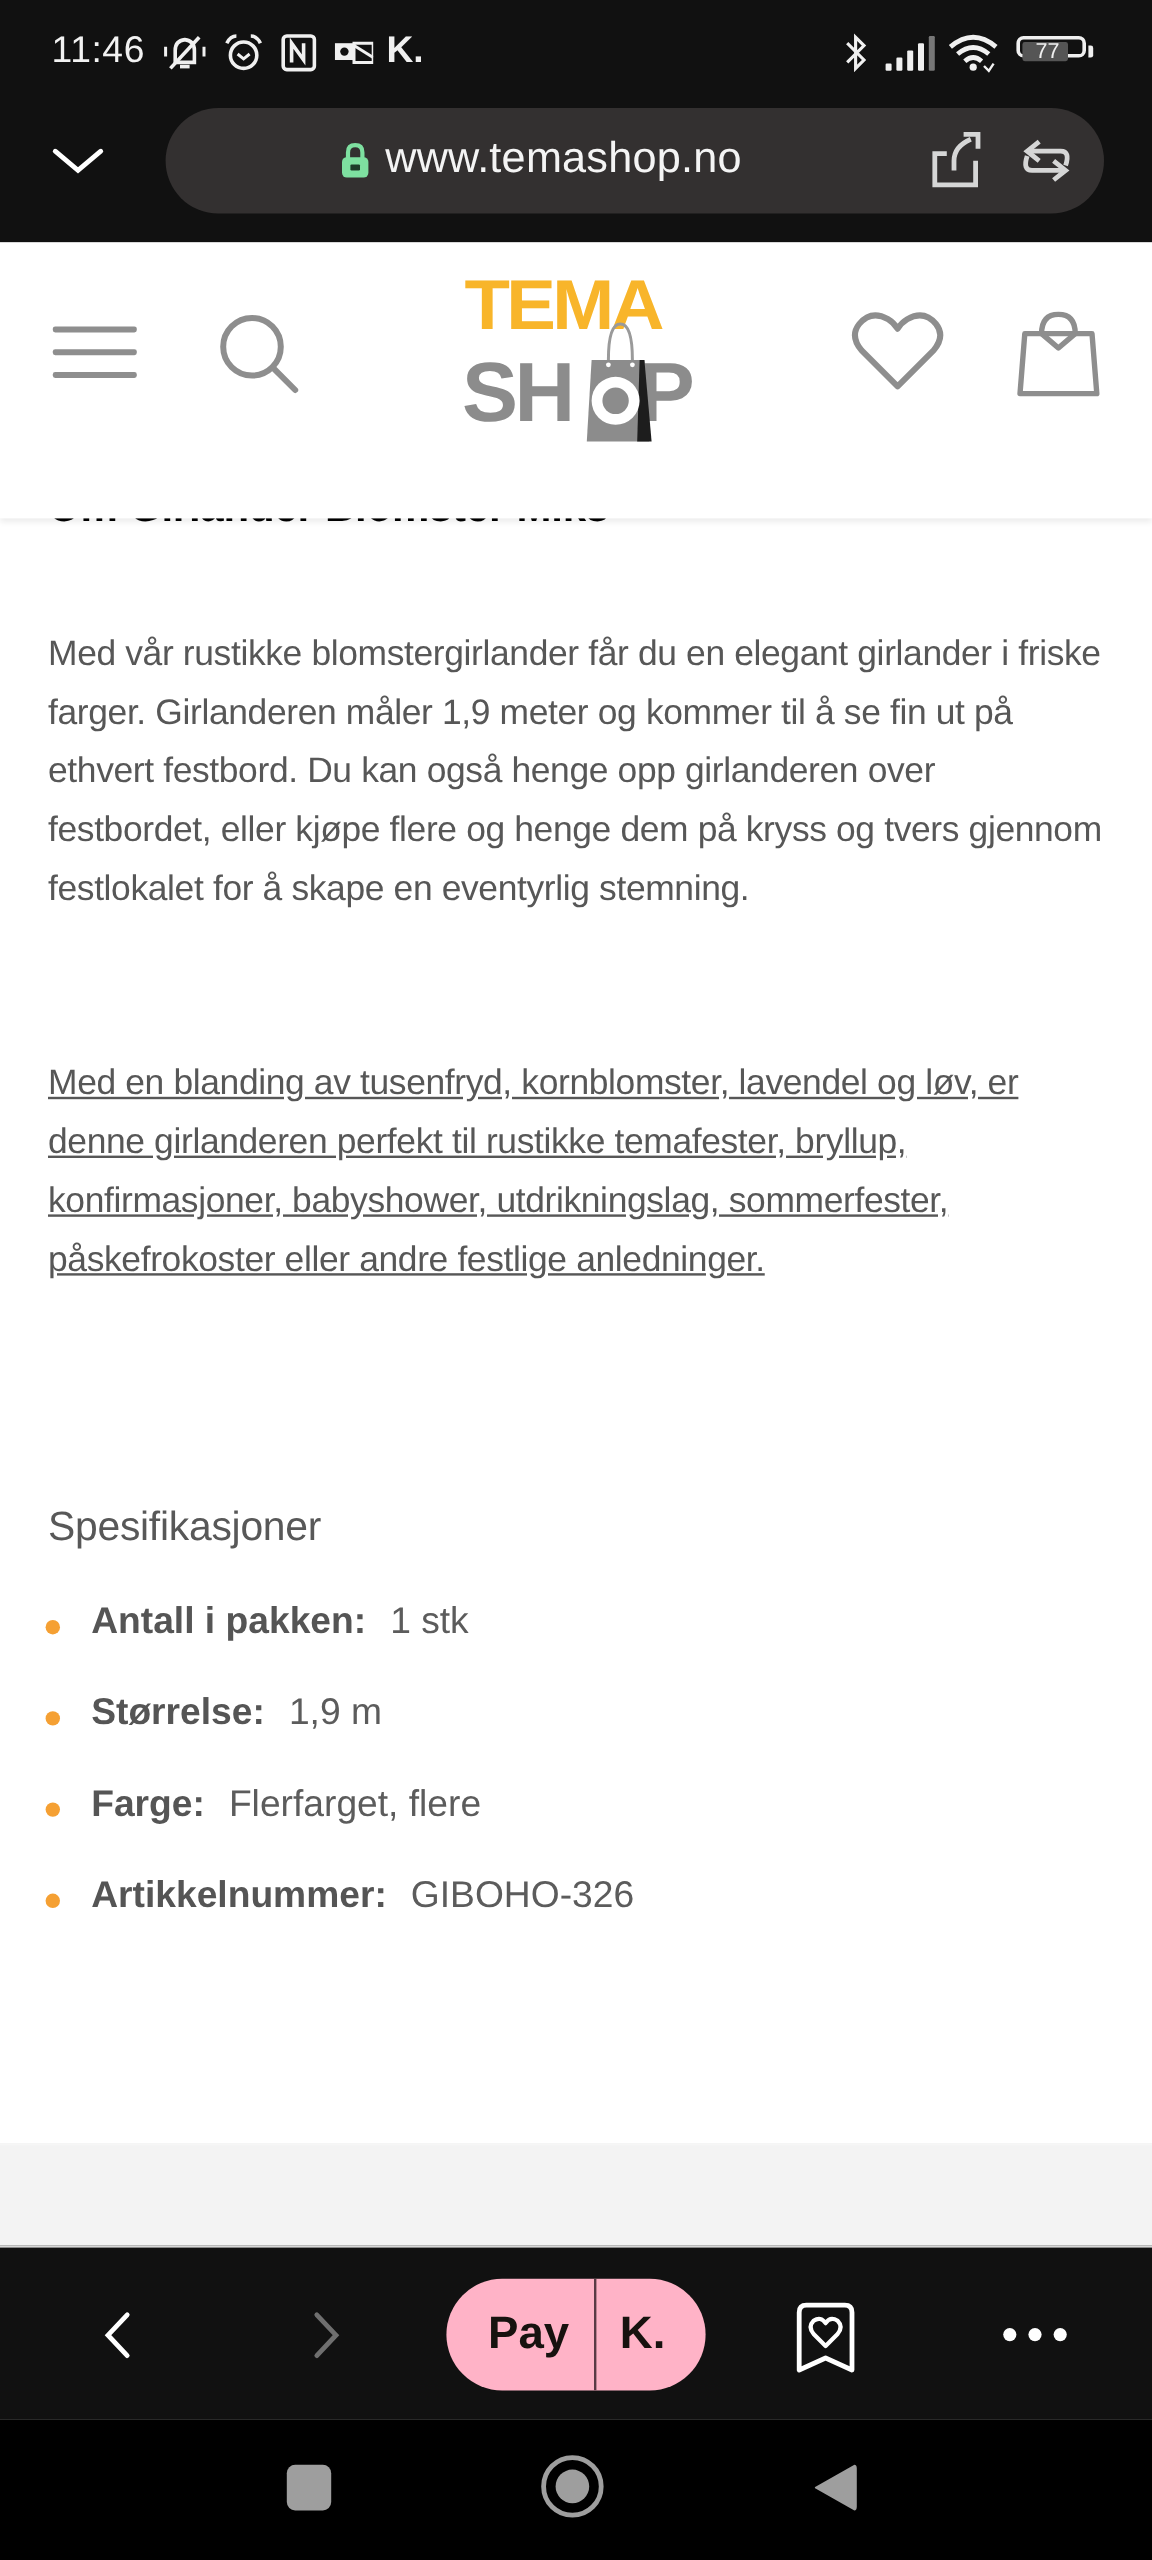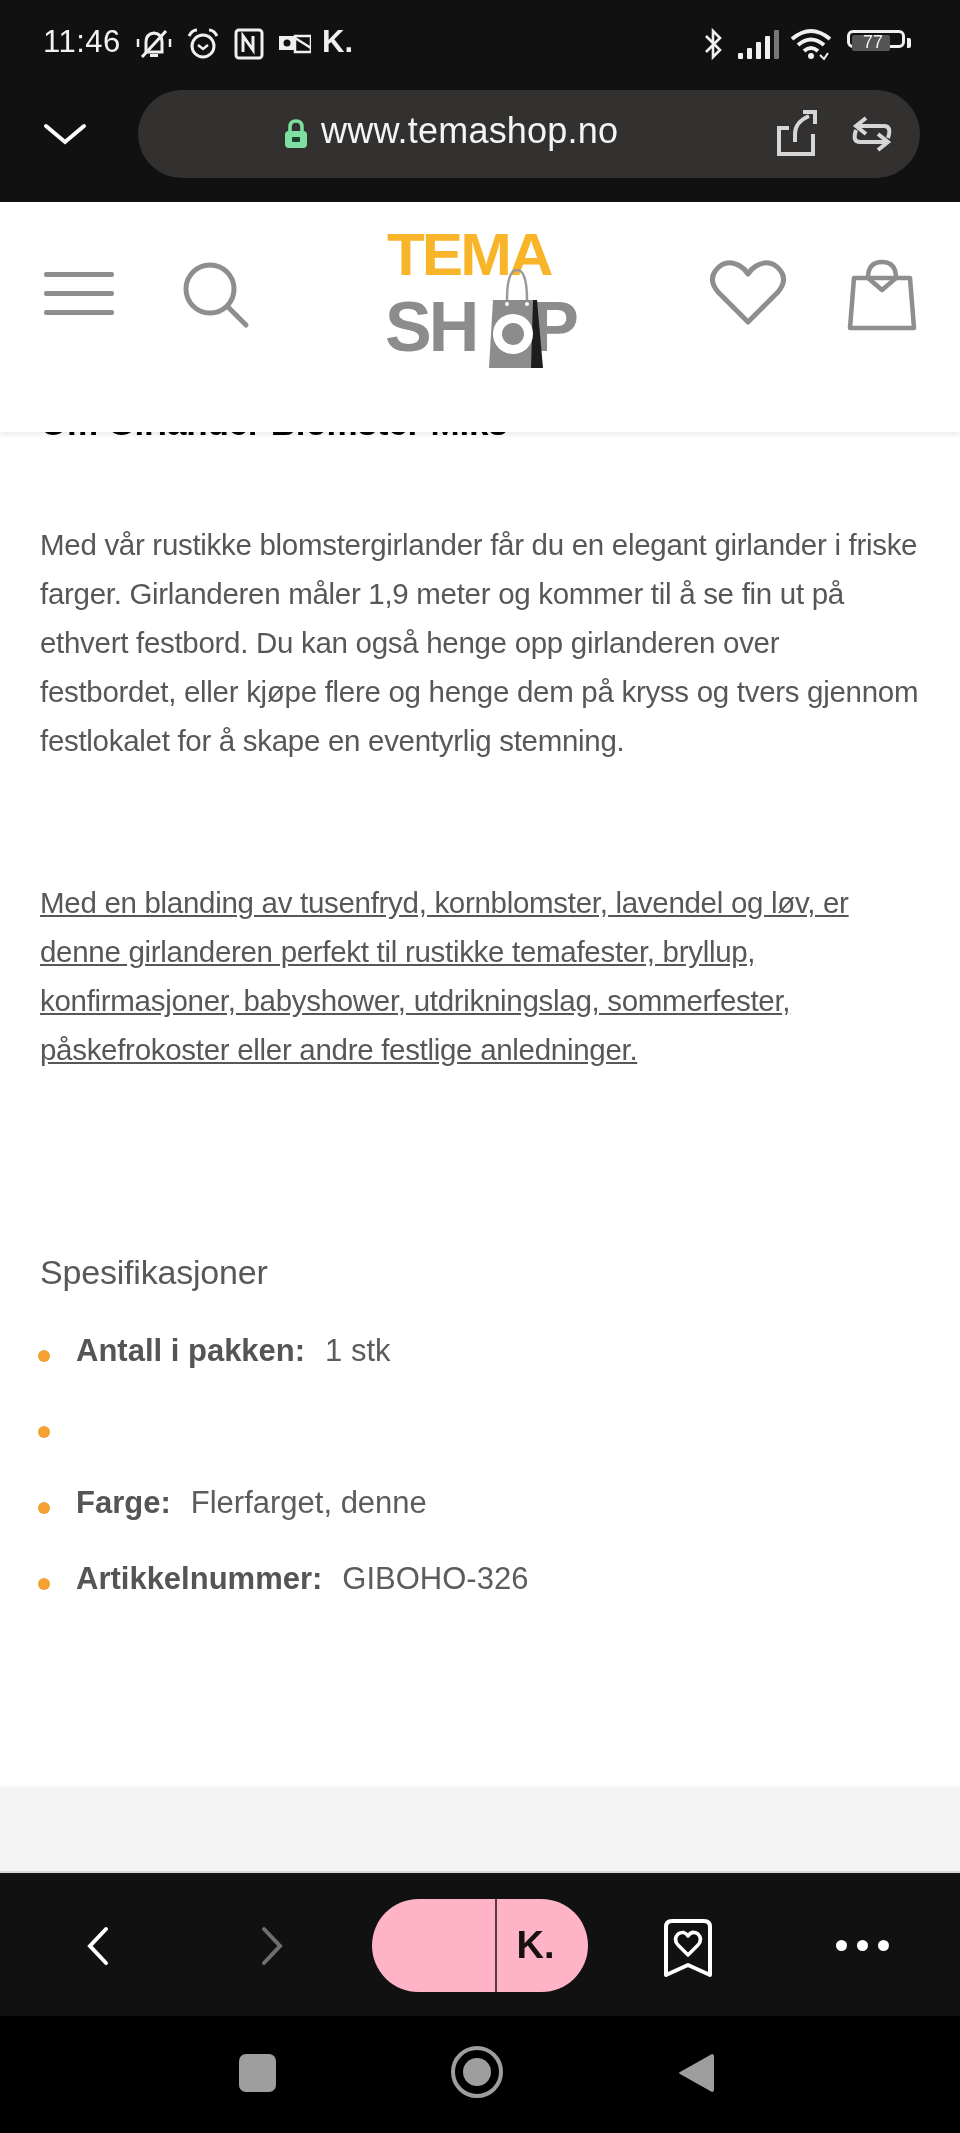--- a/index.html
+++ b/index.html
@@ -200,6 +200,7 @@
     </li>
     <li class="spec-item">
       <span class="spec-dot"></span>
+      <span class="spec-label"><span>Størrelse:</span><span class="spec-value">1,9 m</span></span>
     </li>
     <li class="spec-item">
       <span class="spec-dot"></span>

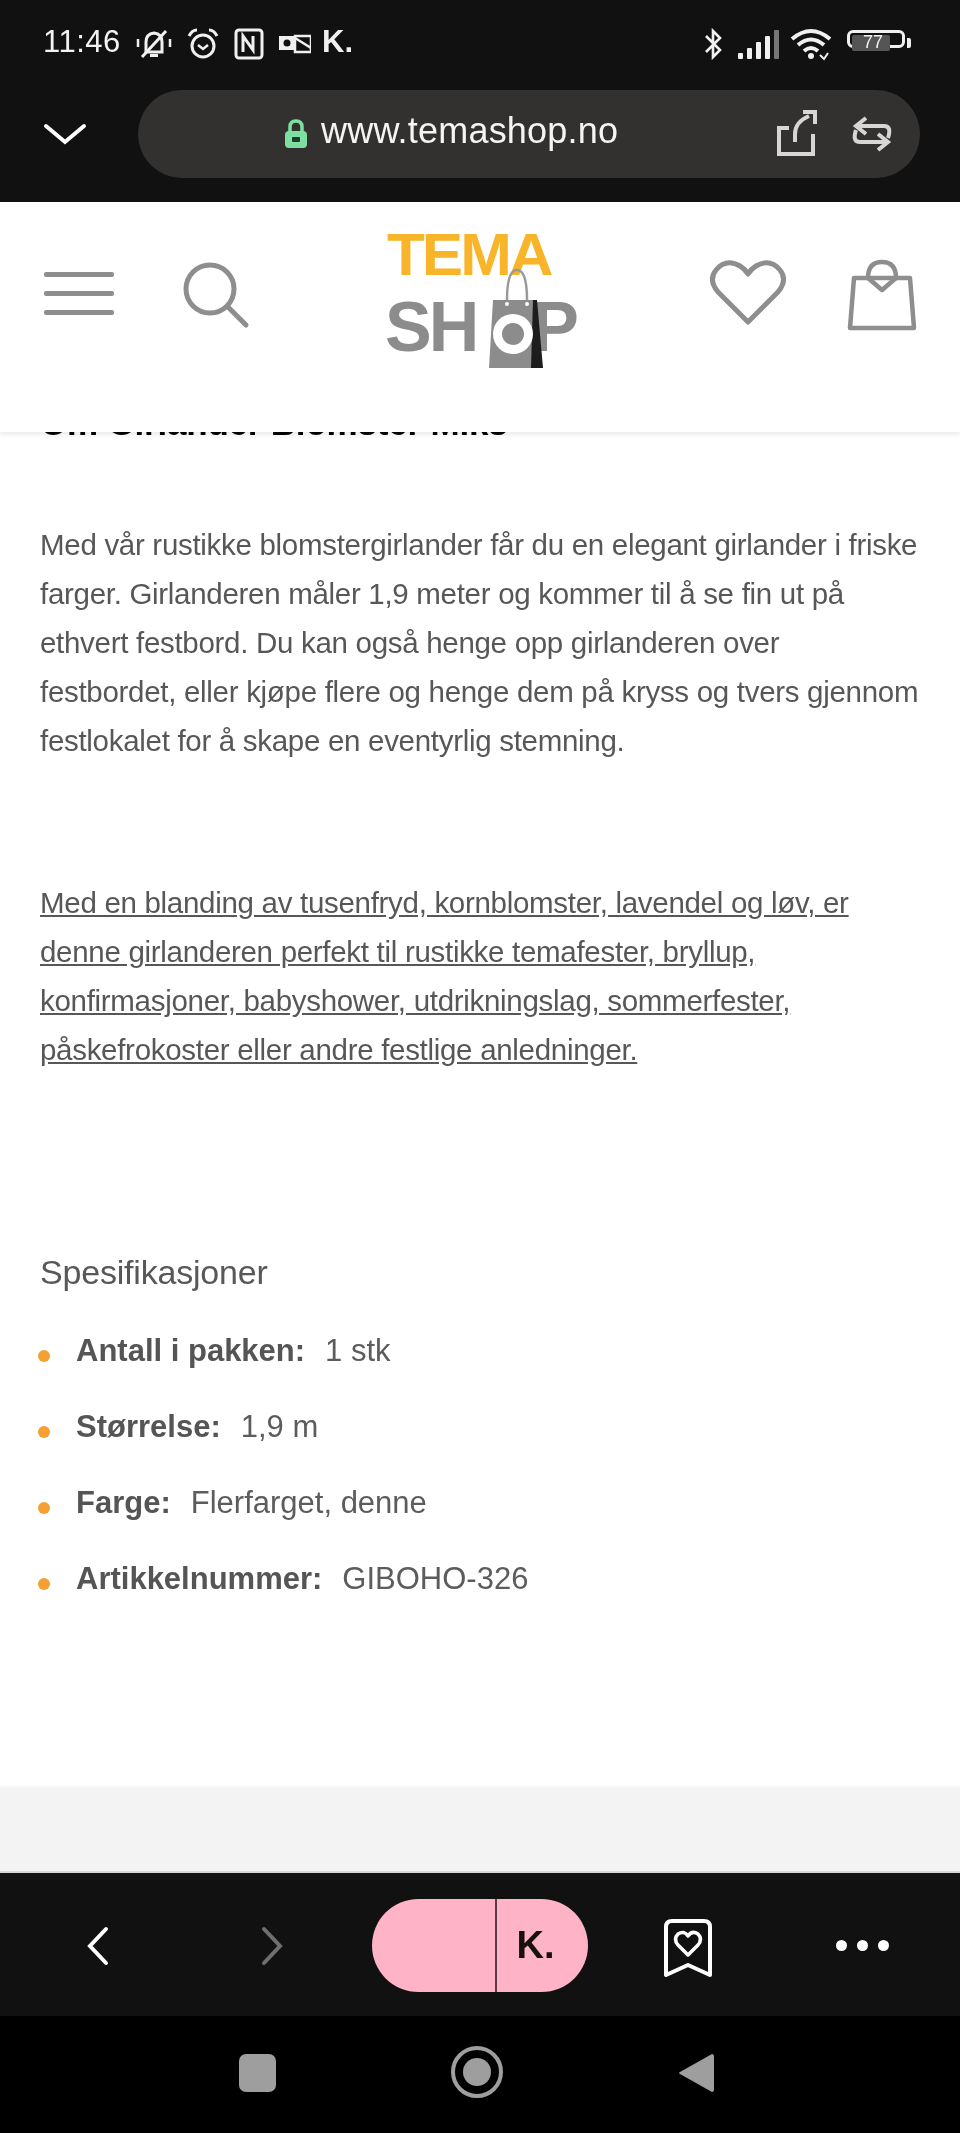--- a/index.html
+++ b/index.html
@@ -204,7 +204,7 @@
     </li>
     <li class="spec-item">
       <span class="spec-dot"></span>
-      <span class="spec-label"><span>Farge:</span><span class="spec-value">Flerfarget, denne</span></span>
+      <span class="spec-label"><span>Farge:</span><span class="spec-value">Flerfarget, flere</span></span>
     </li>
     <li class="spec-item">
       <span class="spec-dot"></span>

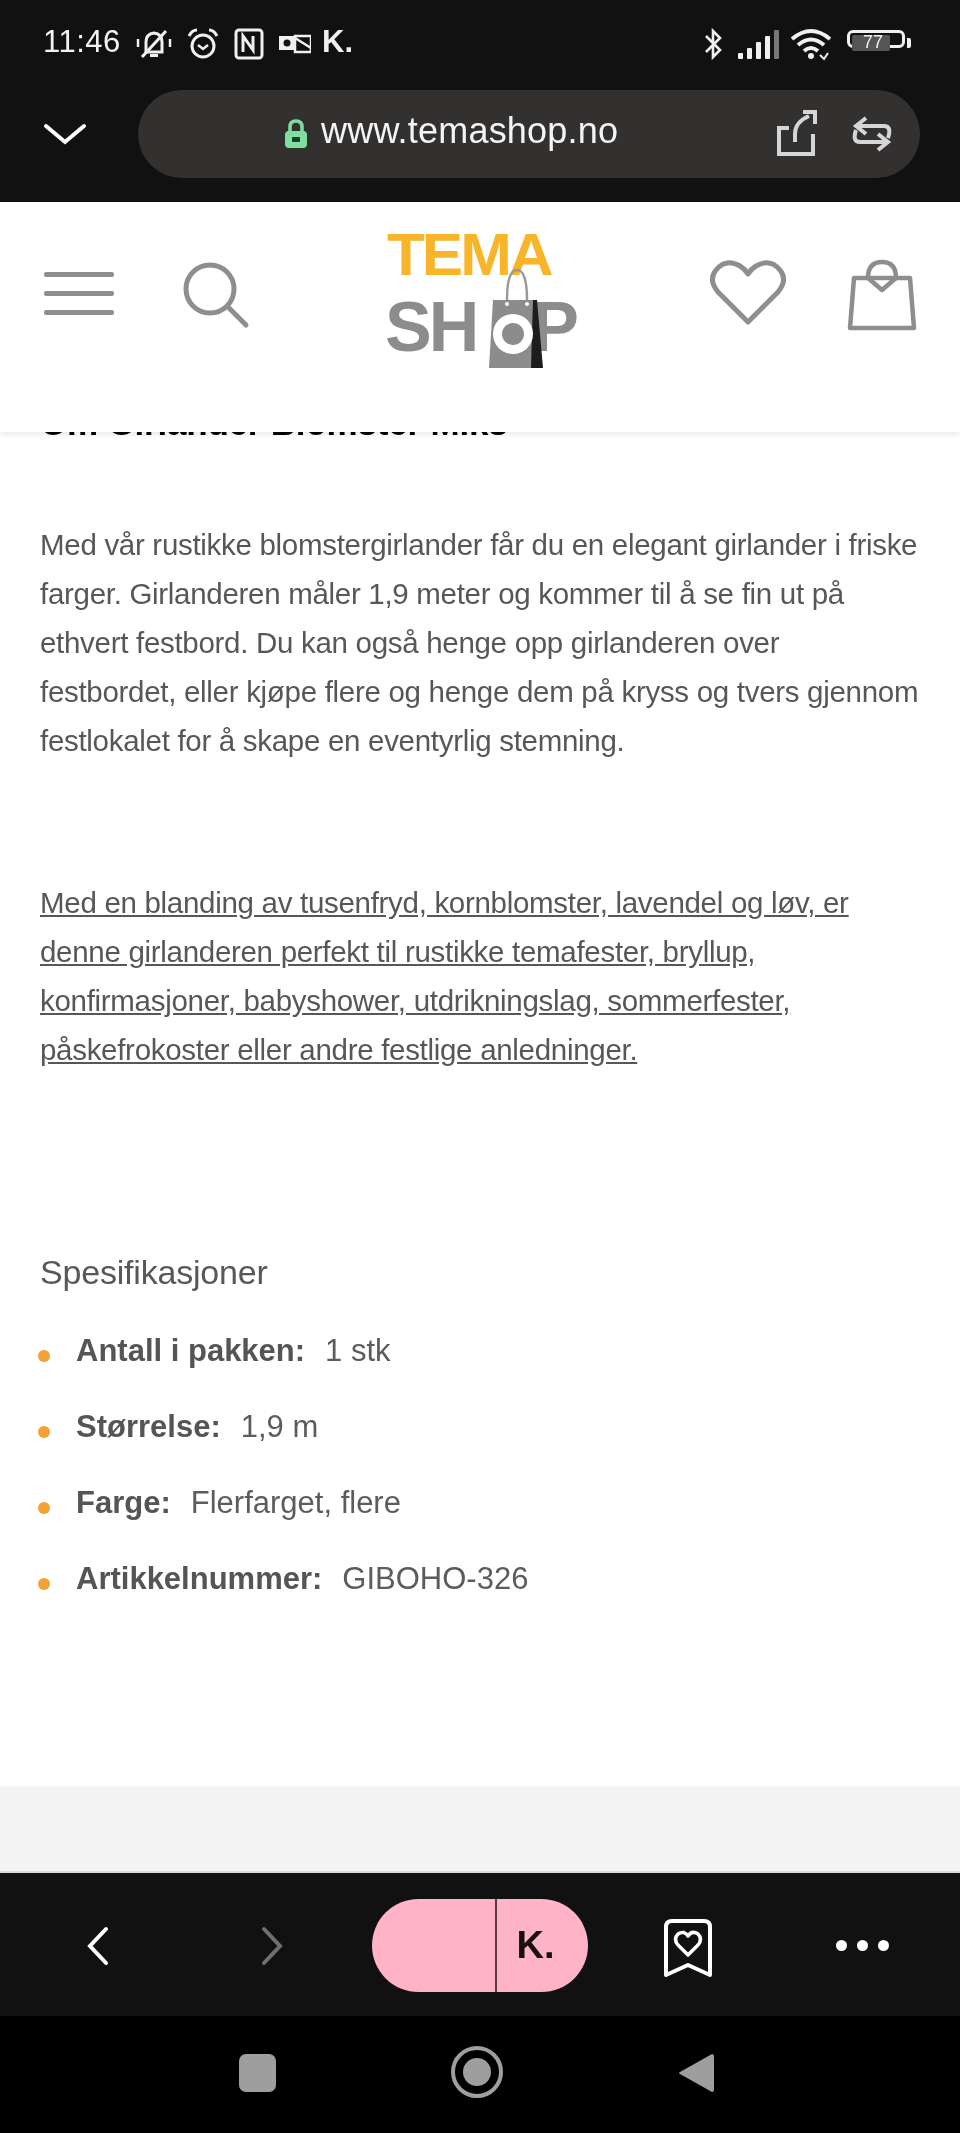--- a/index.html
+++ b/index.html
@@ -223,6 +223,7 @@
     <path d="M10 6 L26 23 L10 40" fill="none" stroke="#6f6f6f" stroke-width="4" stroke-linecap="round"></path>
   </svg>
   <div class="pay-pill">
+    <span class="pay-left">Pay</span>
     <span class="pay-divider"></span>
     <span class="pay-right">K.</span>
   </div>

